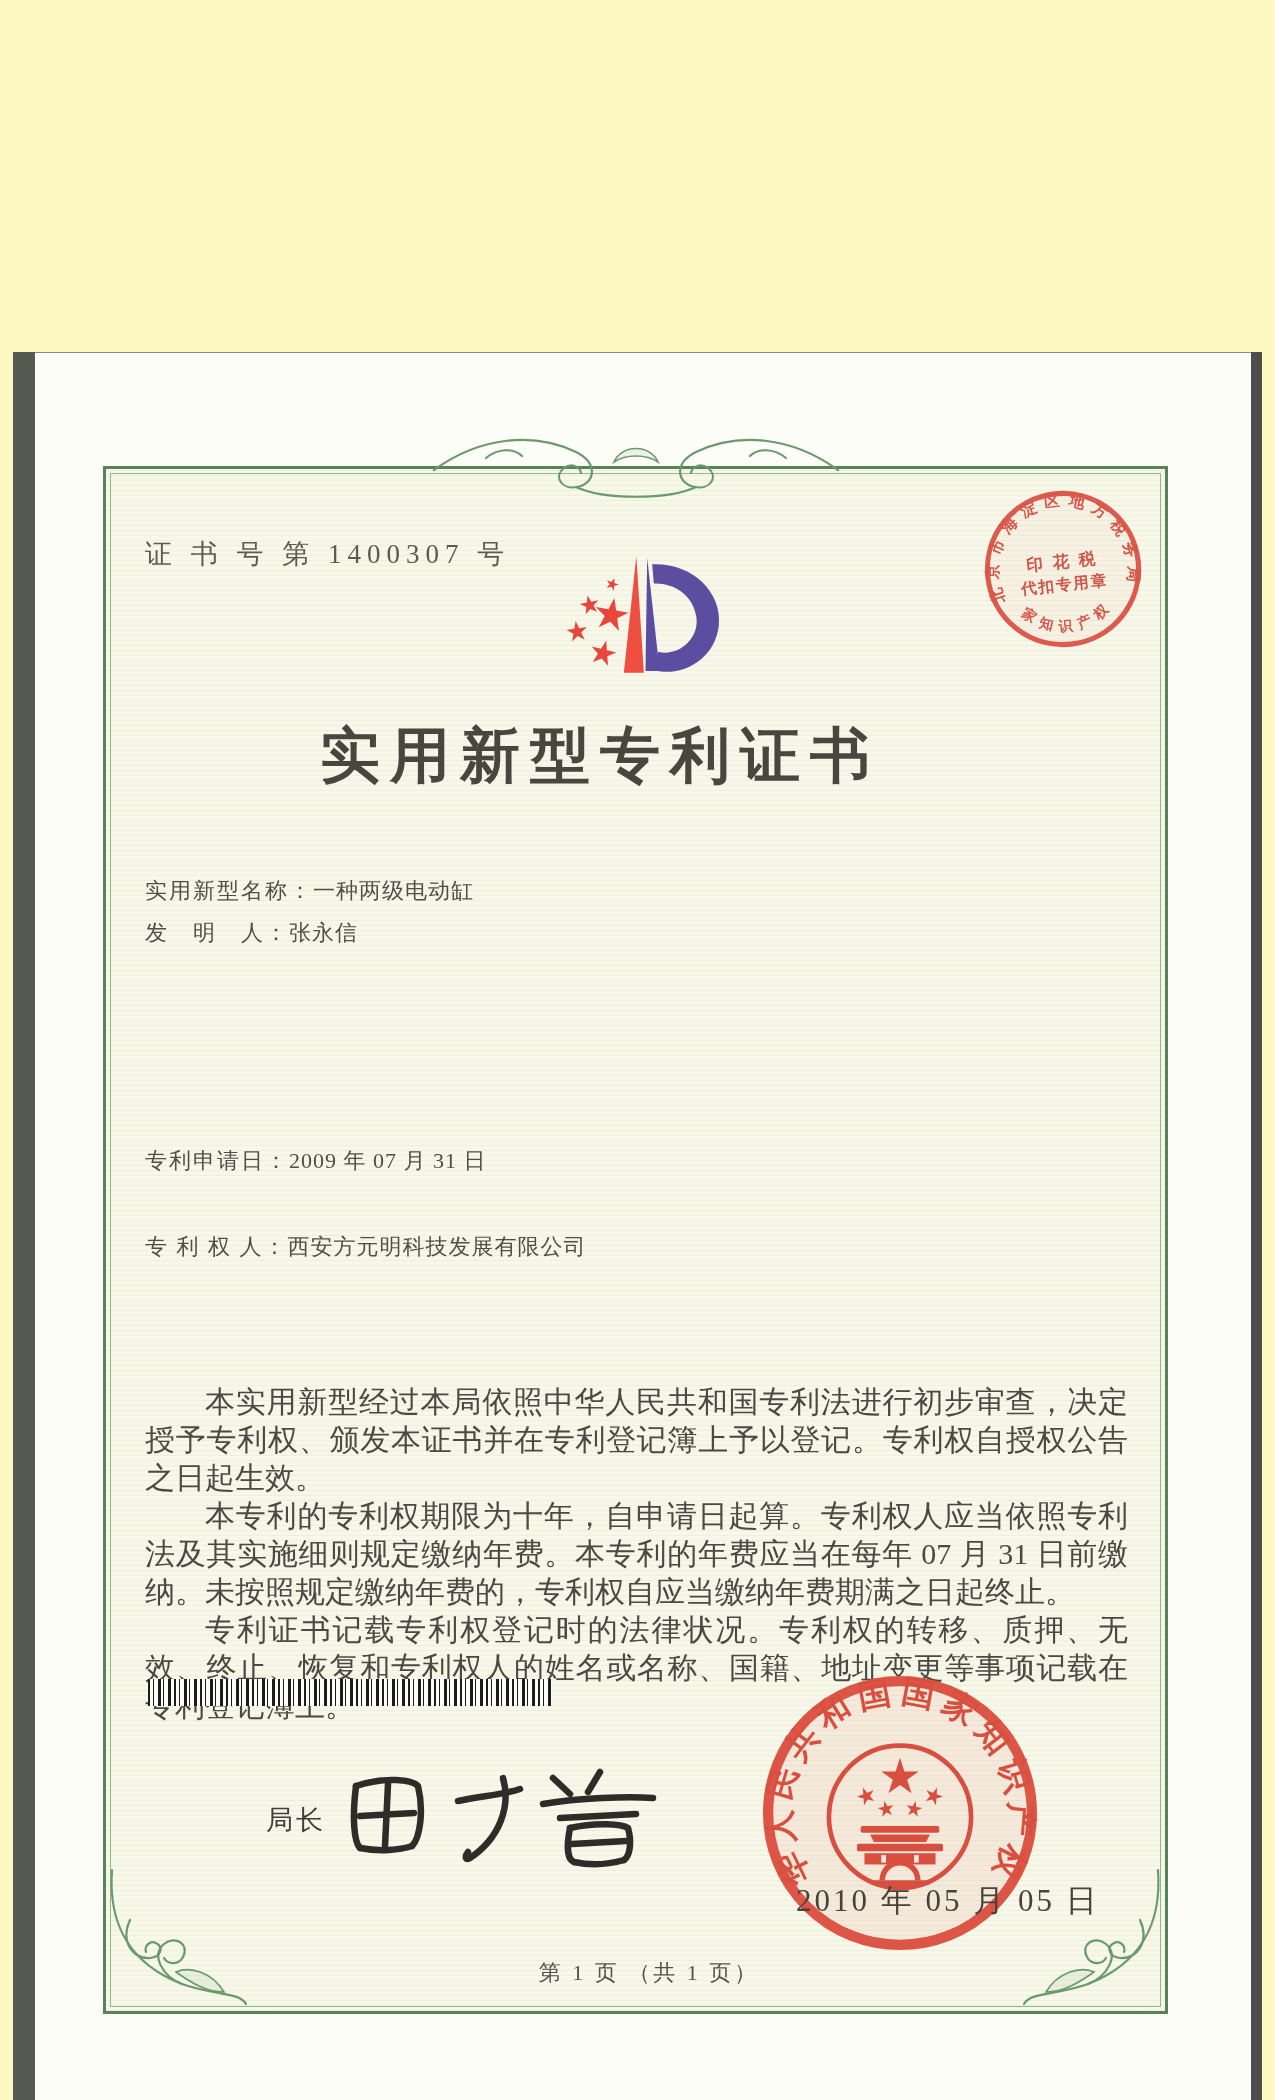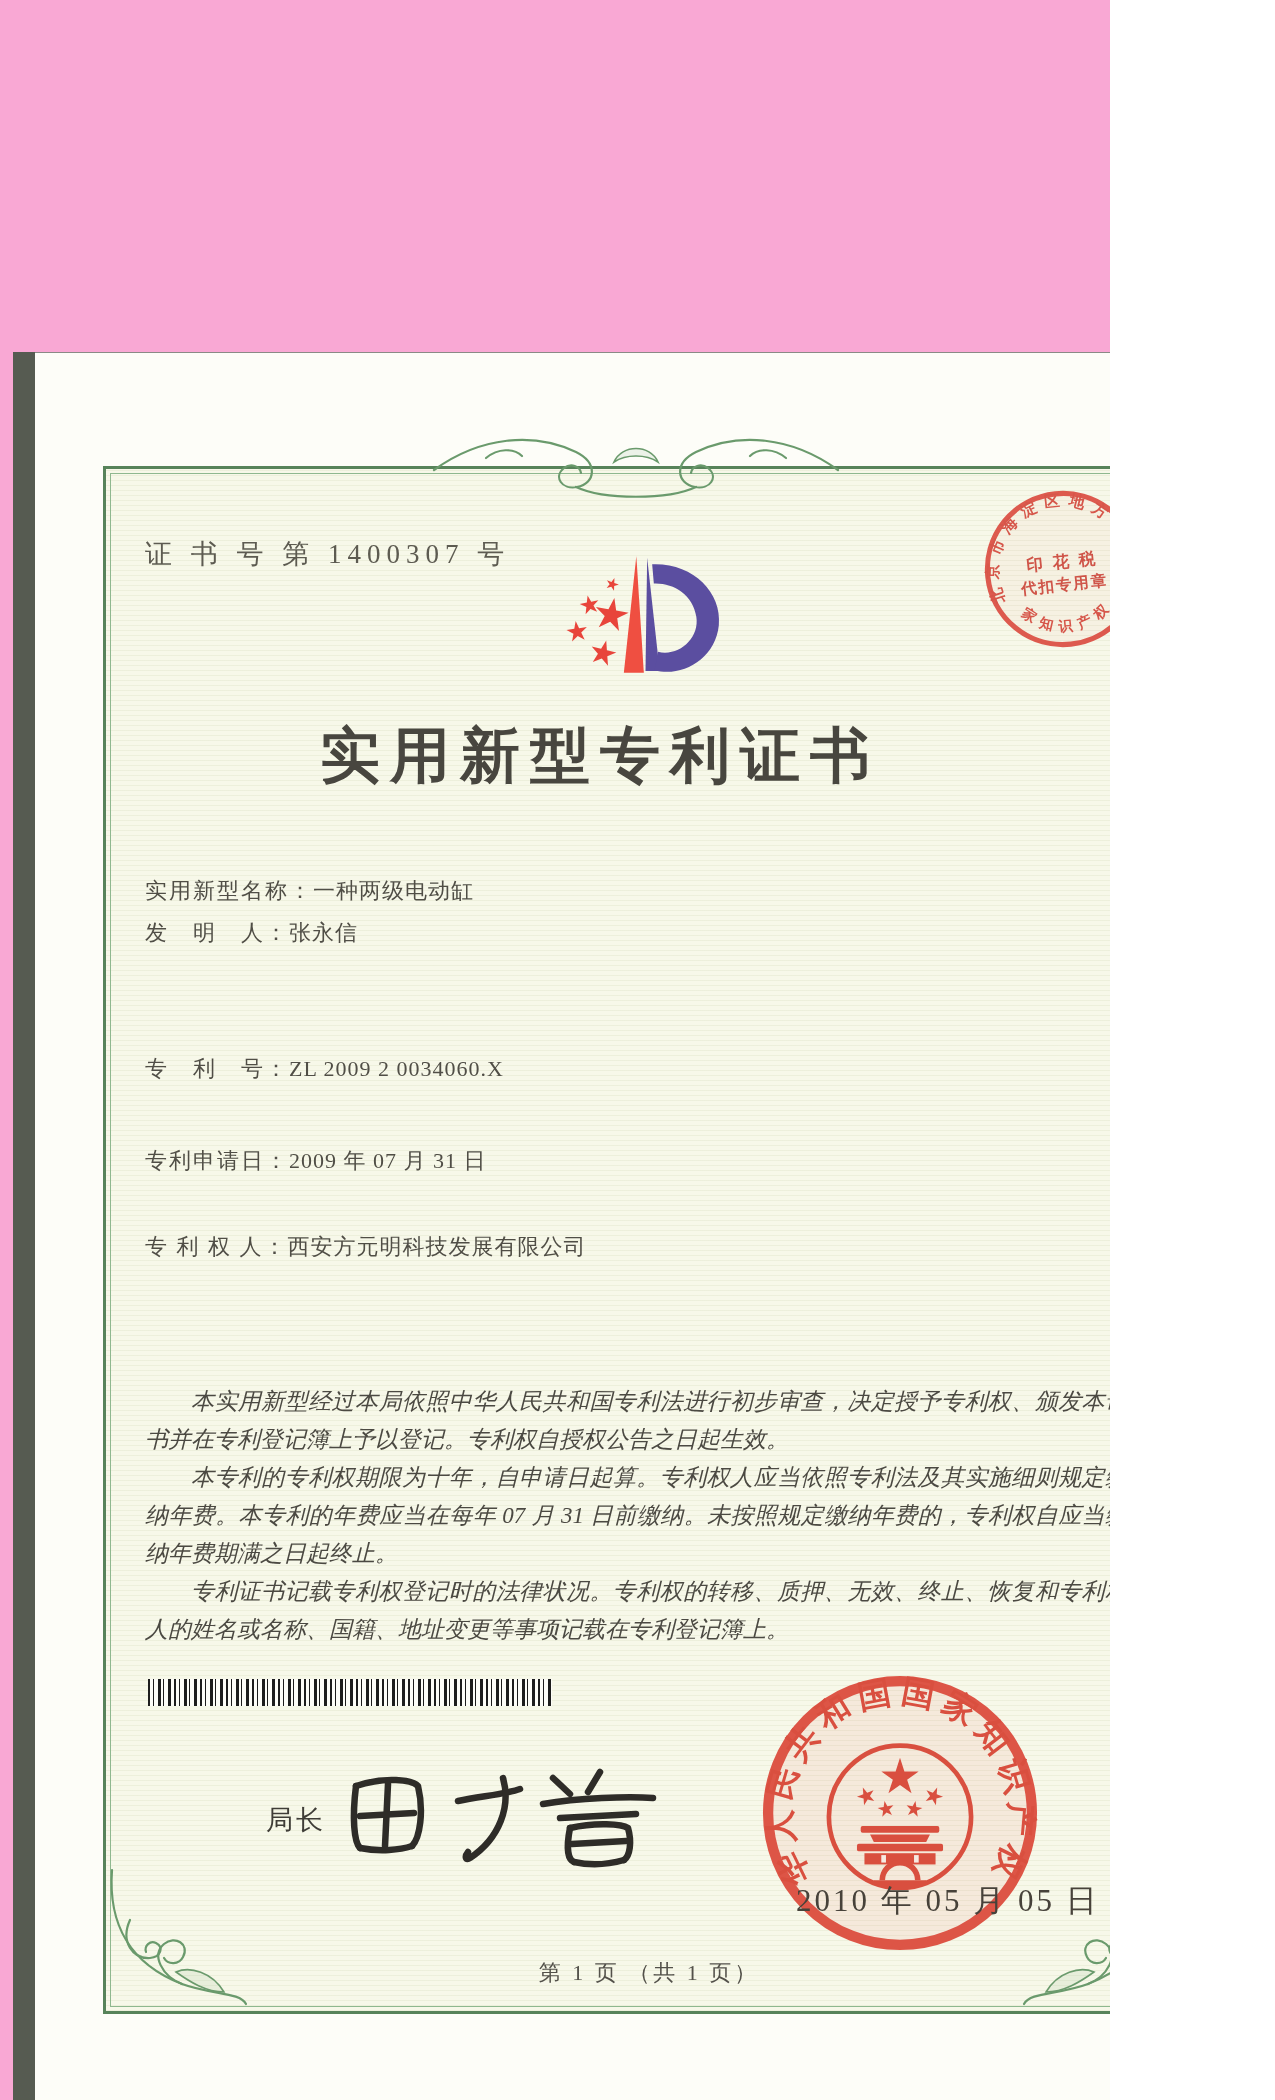--- a/index.html
+++ b/index.html
@@ -5,7 +5,7 @@
   * { margin:0; padding:0; box-sizing:border-box; }
   html,body { background:#ffffff; }
   .stage {
-    position:relative; width:1110px; height:2100px; background:#f9a8d4;
+    position:relative; width:1275px; height:2100px; background:#fef9c3;
     overflow:hidden; font-family:"Liberation Serif", serif; color:#4e4c44;
   }
   .abs { position:absolute; }

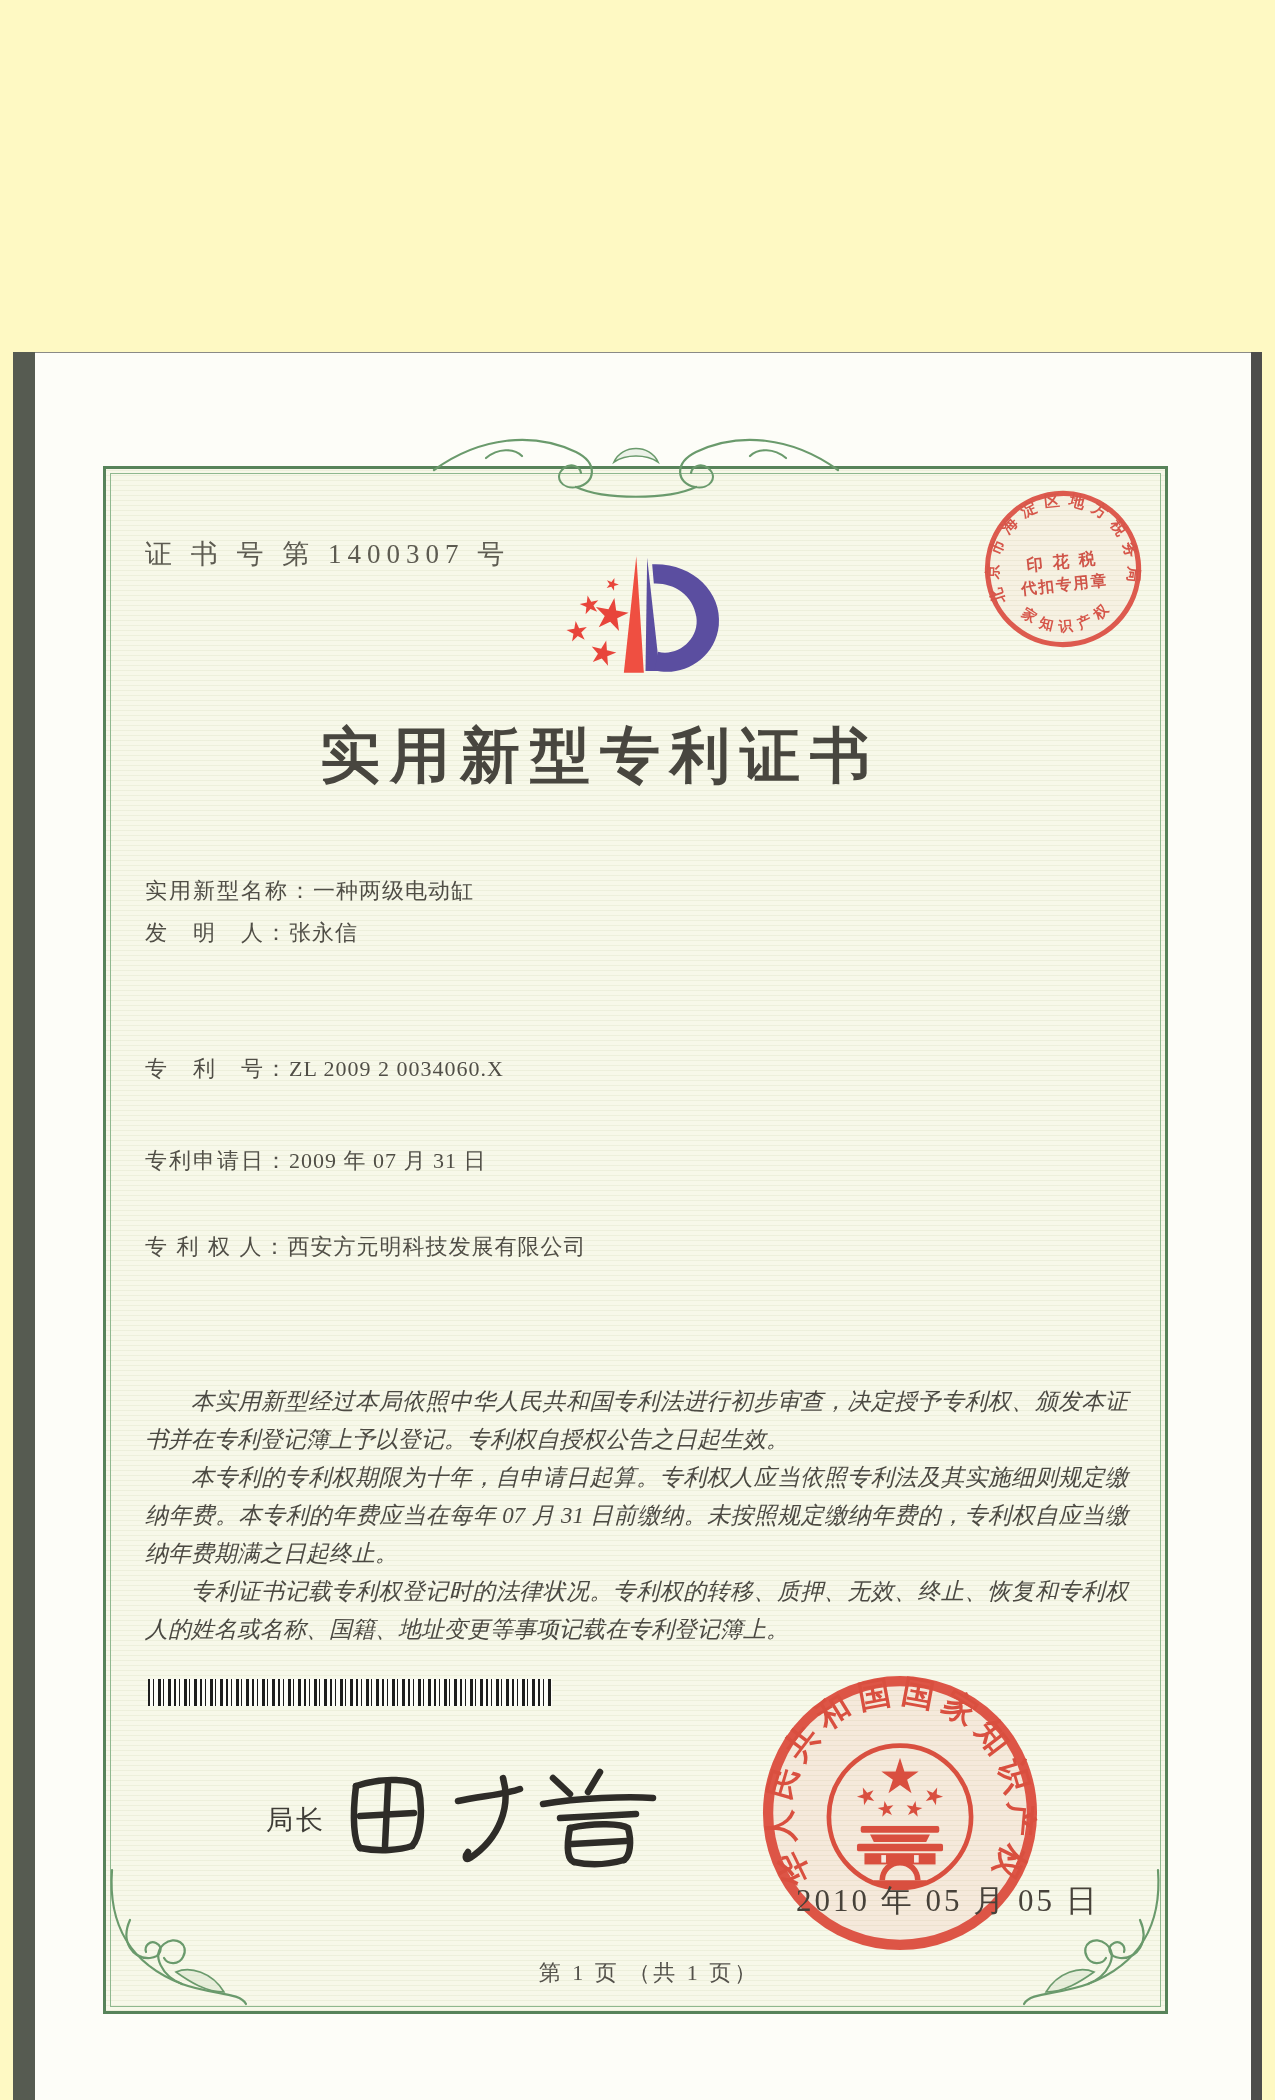--- a/index.html
+++ b/index.html
@@ -135,9 +135,6 @@
   </div>
   <div class="abs field f1">
     <span class="flabel">发　明　人：</span><span>张永信</span>
-  </div>
-  <div class="abs field f2">
-    <span class="flabel">专　利　号：</span><span>ZL 2009 2 0034060.X</span>
   </div>
   <div class="abs field f3">
     <span class="flabel">专利申请日：</span><span>2009 年 07 月 31 日</span>

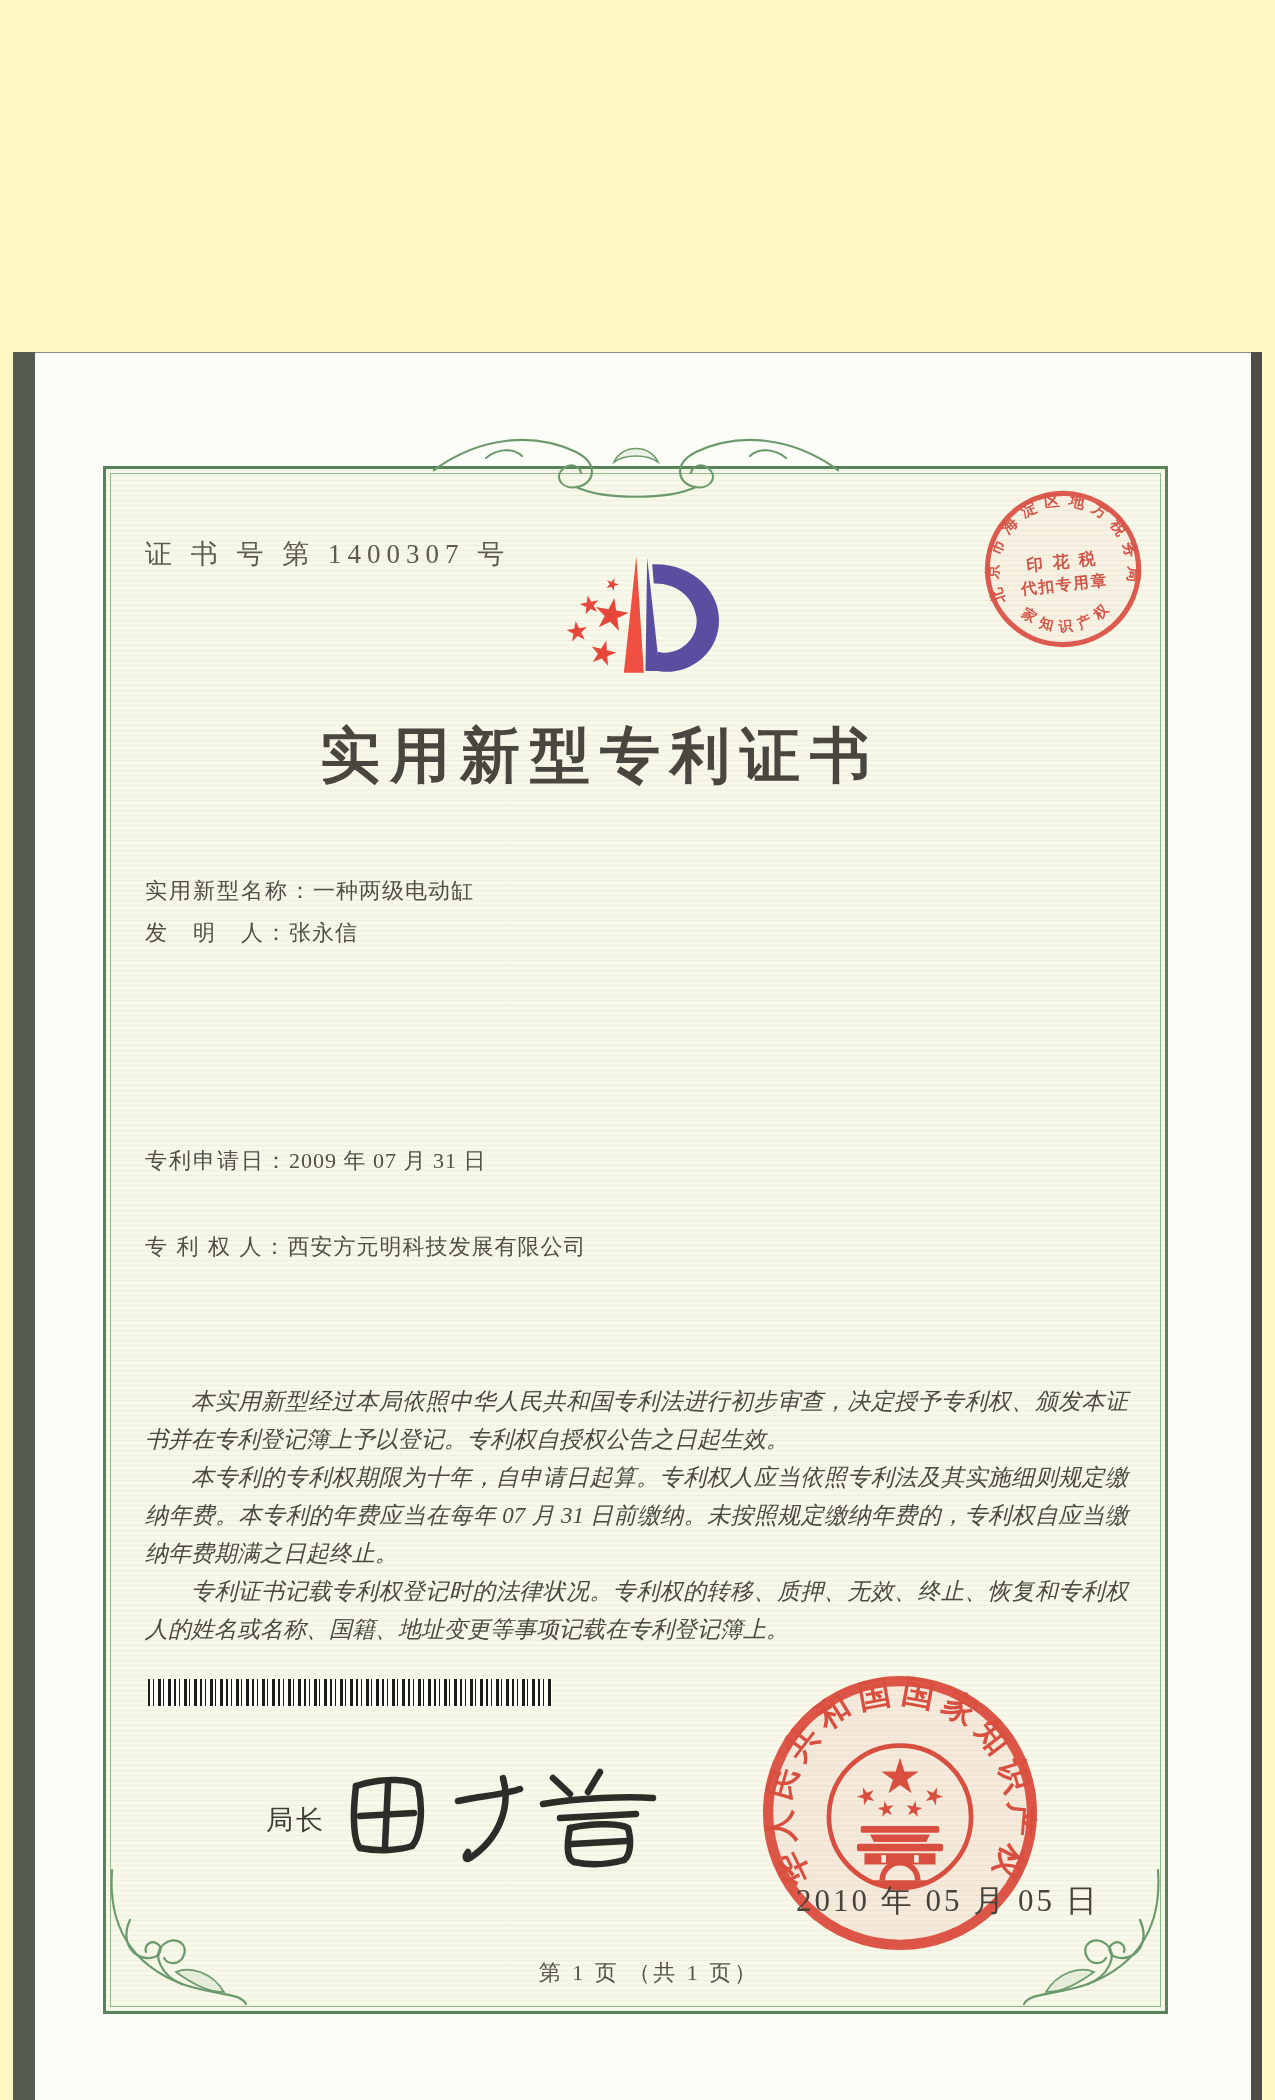--- a/index.html
+++ b/index.html
@@ -39,8 +39,8 @@
   .f0 { top:876px; } .f1 { top:918px; } .f2 { top:1054px; }
   .f3 { top:1146px; } .f4 { top:1232px; } .f5 { top:1324px; }
   .body-text {
-    left:145px; top:1383px; width:983px; font-size:23px; line-height:38px;
-    color:#4b4942; text-align:justify;font-style:italic;
+    left:145px; top:1383px; width:983px; font-size:30px; line-height:38px;
+    color:#4b4942; text-align:justify;
   }
   .body-text p { text-indent:2em; }
   .barcode {

